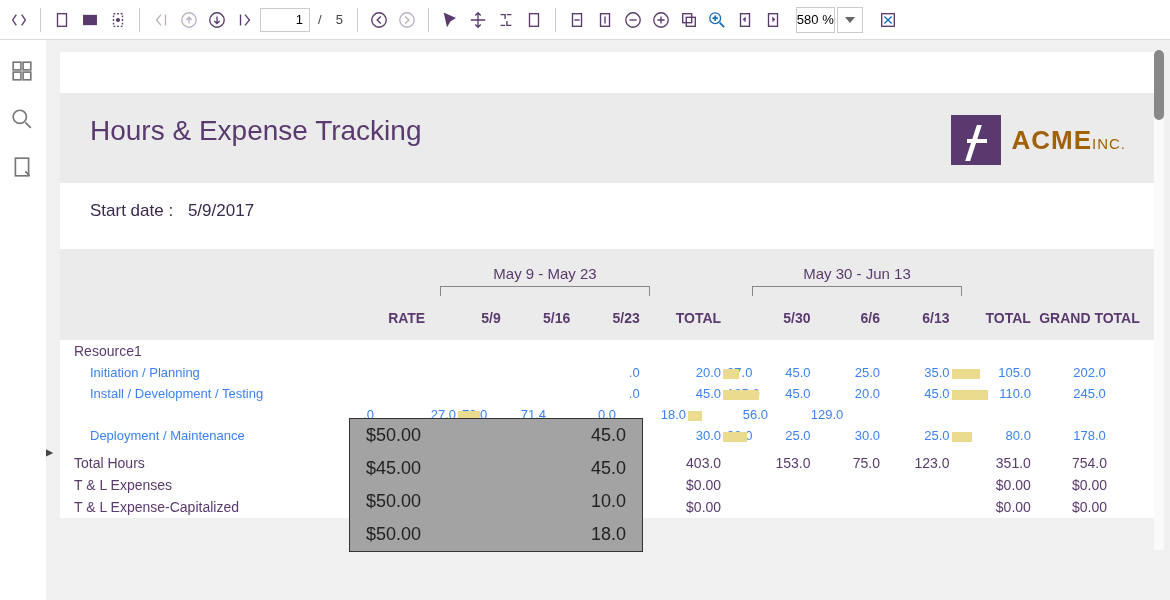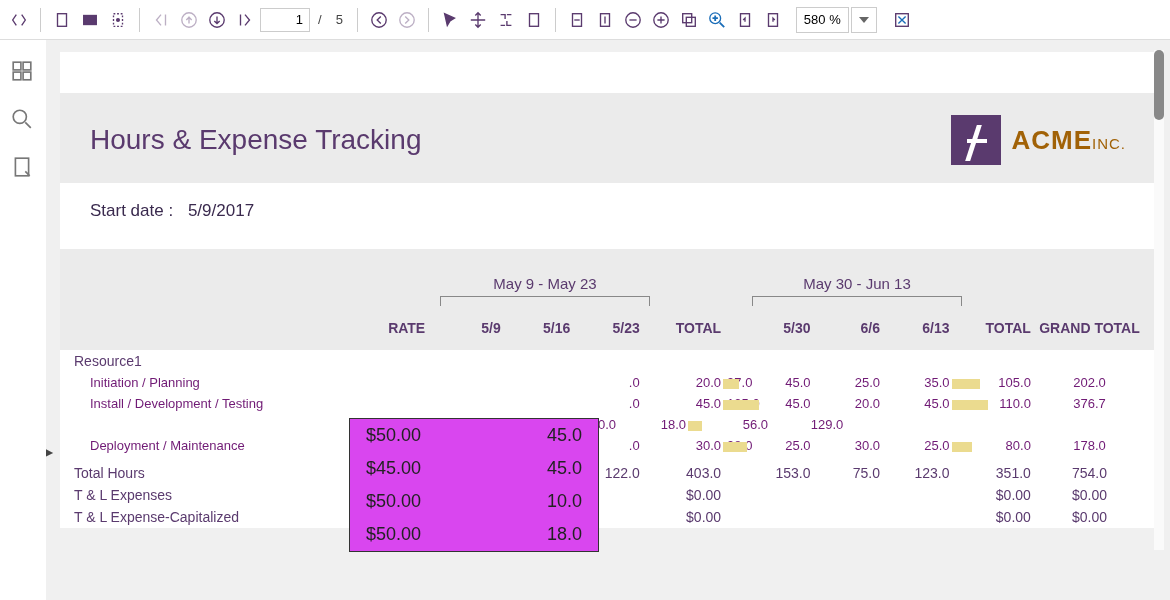--- a/index.html
+++ b/index.html
@@ -13,7 +13,7 @@
     .tb-sep { width: 1px; height: 24px; background: #ccc; margin: 0 6px; }
     .page-input { width: 50px; height: 24px; text-align: right; padding: 0 6px; font-size: 13px; border: 1px solid #ccc; }
     .page-count { font-size: 13px; color: #444; padding: 0 6px; }
-    .zoom-select { height: 26px; padding: 0 7px; font-size: 13px; border: 1px solid #ccc; display: flex; align-items: center; gap: 8px; }
+    .zoom-select { height: 26px; padding: 0 0; font-size: 13px; border: 1px solid #ccc; display: flex; align-items: center; gap: 8px; }
     .zoom-dd { width: 26px; height: 26px; border: 1px solid #ccc; display: flex; align-items: center; justify-content: center; cursor: pointer; }
     
     

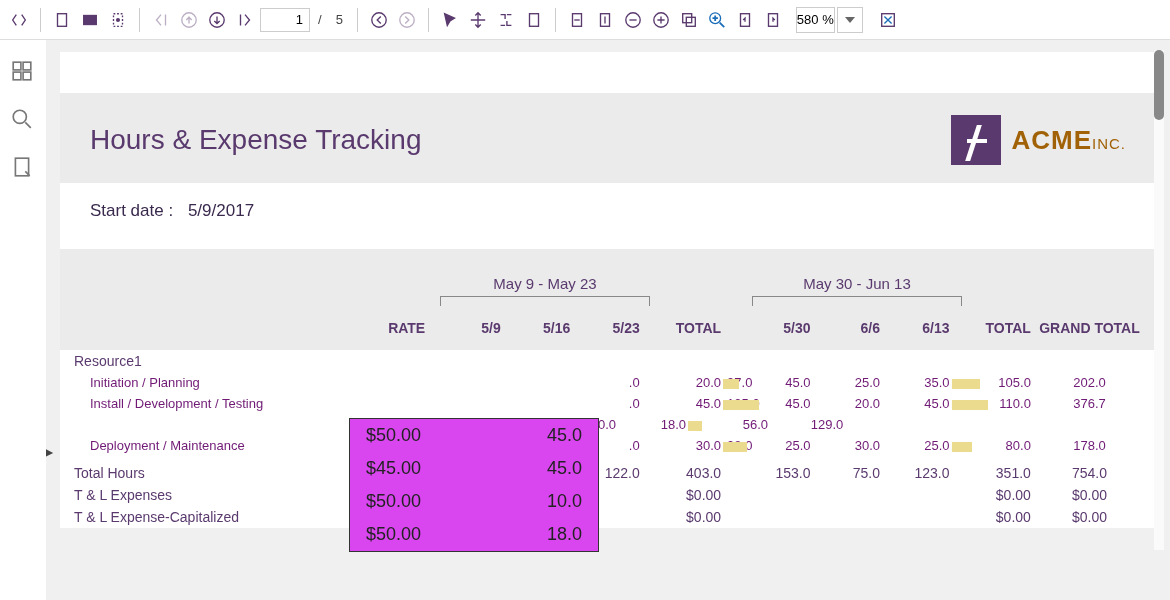--- a/index.html
+++ b/index.html
@@ -26,7 +26,7 @@
     .expand-arrow { position: absolute; left: -2px; top: 405px; color: #444; font-size: 12px; cursor: pointer; }
     
     
-    .report-header { background: #ebebeb; padding: 22px 30px 18px; display: flex; justify-content: space-between; align-items: center; margin-top: 40px; }
+    .report-header { background: #ebebeb; padding: 22px 30px 18px; display: flex; justify-content: space-between; margin-top: 40px; }
     .report-title { font-size: 28px; color: #5a3a6e; font-weight: normal; }
     .logo { display: flex; align-items: center; gap: 10px; }
     .logo-mark { width: 50px; height: 50px; background: #5a3a6e; position: relative; }

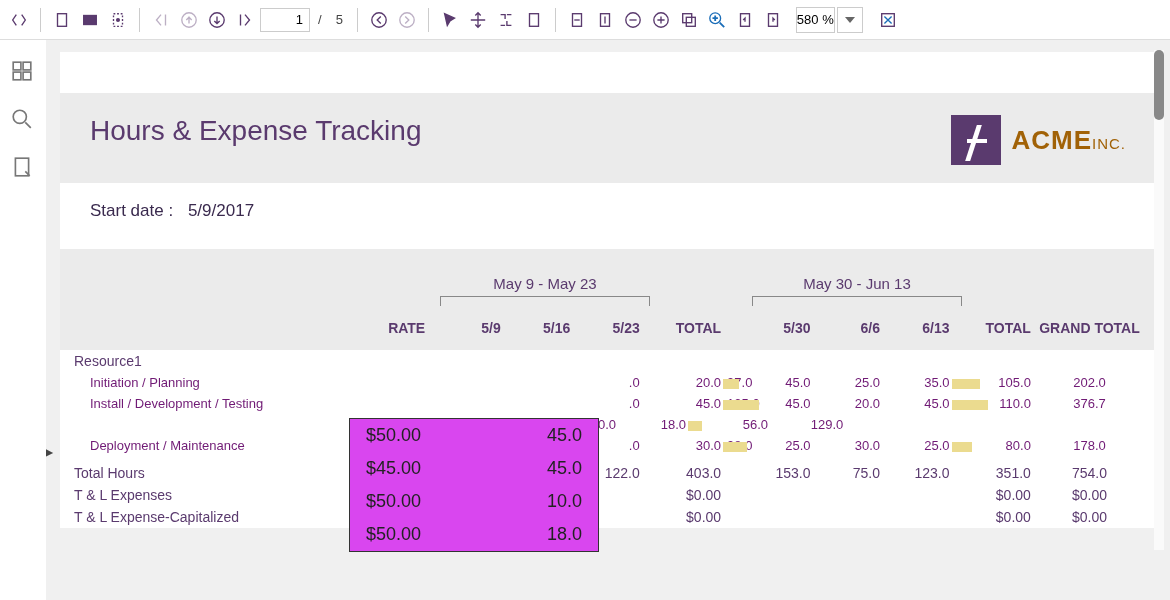--- a/index.html
+++ b/index.html
@@ -39,7 +39,7 @@
     .meta-label { display: inline-block; margin-right: 10px; }
     
     .table-area { padding: 0 0 0 0; margin-top: 28px; }
-    .table-head-bg { background: #ebebeb; padding: 26px 0 14px; }
+    .table-head-bg { background: #ebebeb; padding: 16px 0 14px; }
     .period-row { display: flex; font-size: 15px; color: #5a3a6e; }
     .period-cell { text-align: center; position: relative; }
     .period-bracket { border-left: 1px solid #888; border-right: 1px solid #888; border-top: 1px solid #888; height: 10px; margin-top: 4px; }

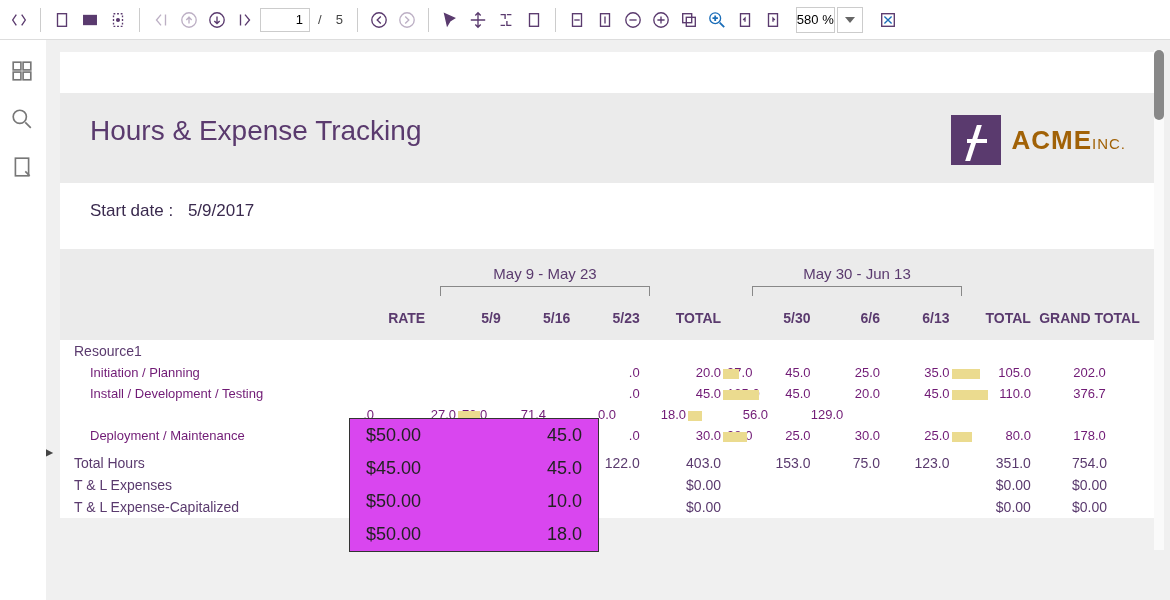--- a/index.html
+++ b/index.html
@@ -45,7 +45,7 @@
     .period-bracket { border-left: 1px solid #888; border-right: 1px solid #888; border-top: 1px solid #888; height: 10px; margin-top: 4px; }
     
     .header-row { display: flex; font-size: 14px; color: #5a3a6e; font-weight: 600; margin-top: 14px; }
-    .data-row { display: flex; font-size: 13px; color: #701a75; padding: 3px 0; }
+    .data-row { display: flex; font-size: 13px; color: #3b82f6; padding: 3px 0; }
     .data-row.bold { color: #5a3a6e; font-size: 14px; }
     
     .c-name { width: 270px; padding-left: 14px; text-align: left; }

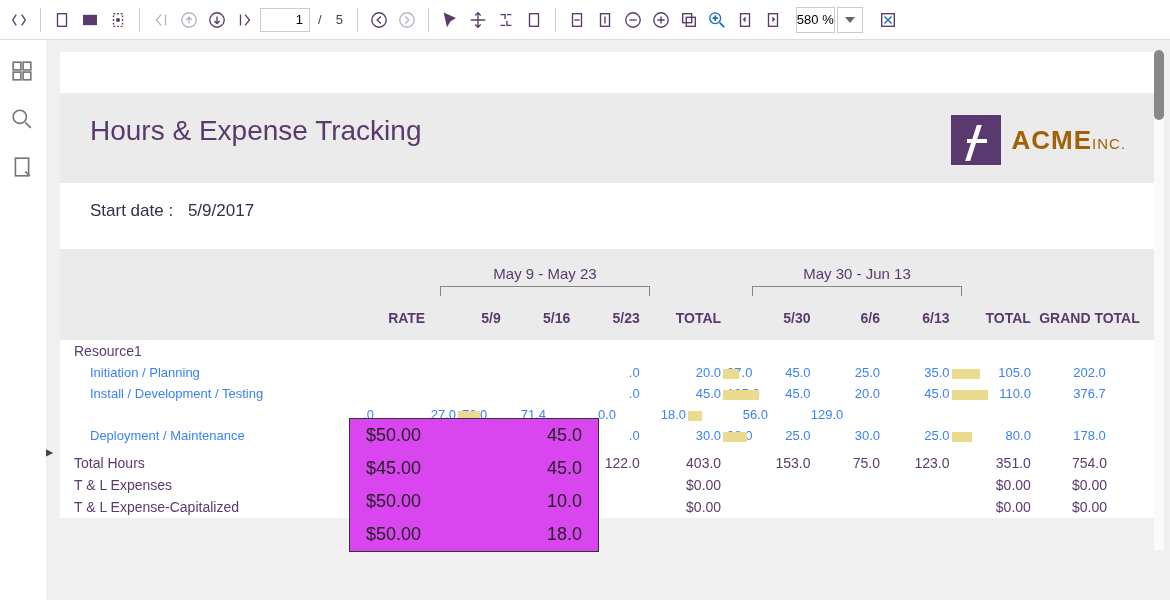--- a/index.html
+++ b/index.html
@@ -320,7 +320,7 @@
     <div class="c-d">20.0</div>
     <div class="c-d" style="position:relative"><span style="position:relative">45.0<span class="bar" style="width:36px"></span></span></div>
     <div class="c-total">110.0</div>
-    <div class="c-gtotal">376.7</div>
+    <div class="c-gtotal">245.0</div>
             </div>
             <div class="data-row">
     <div class="c-rate"></div>

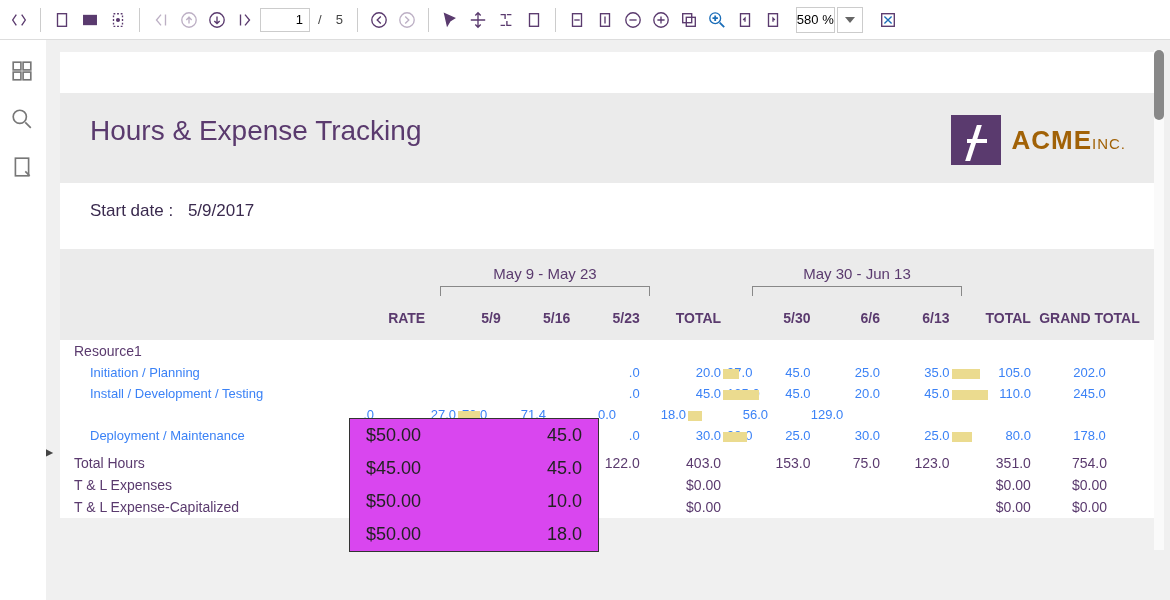--- a/index.html
+++ b/index.html
@@ -58,7 +58,7 @@
     .bar { display: inline-block; height: 10px; background: #ebdb8f; vertical-align: middle; margin-left: 2px; position: absolute; left: 100%; top: 4px; }
     
     
-    .tooltip-box { position: absolute; left: 303px; top: 378px; width: 250px; background: #d946ef; border: 1.5px solid #333; z-index: 100; }
+    .tooltip-box { position: absolute; left: 303px; top: 378px; width: 294px; background: #a3a3a3; border: 1.5px solid #333; z-index: 100; }
     .tip-row { display: flex; justify-content: space-between; padding: 6px 16px; font-size: 18px; color: #222; }
     
     

